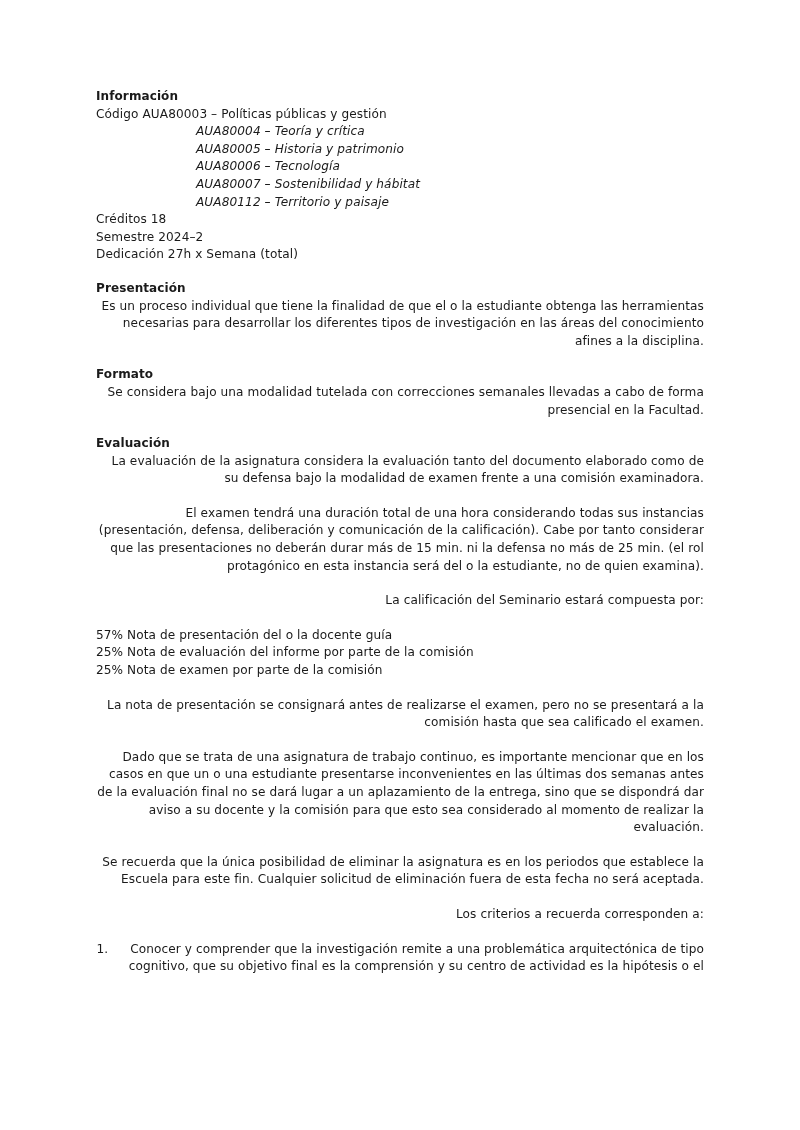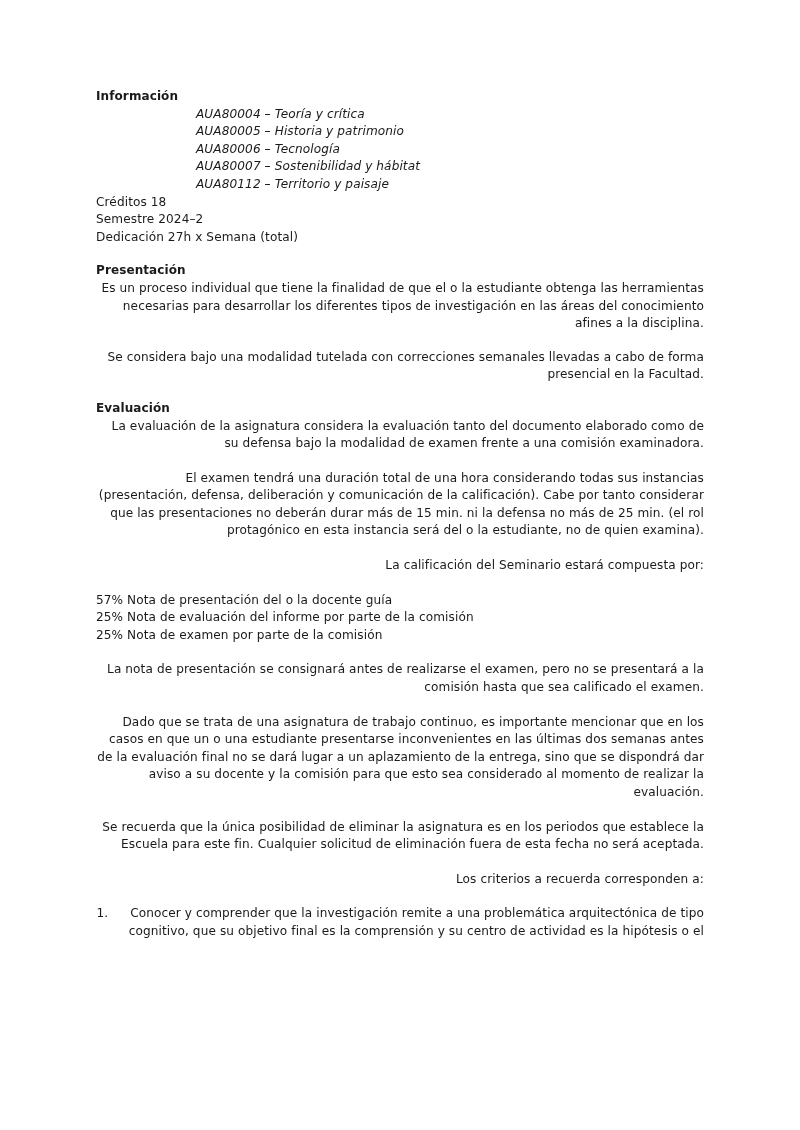--- a/index.html
+++ b/index.html
@@ -62,6 +62,7 @@
 
     <div class="block">
       <p class="heading">Información</p>
+      <p class="line">Código AUA80003 – Políticas públicas y gestión</p>
       <p class="line indent-1">AUA80004 – Teoría y crítica</p>
       <p class="line indent-1">AUA80005 – Historia y patrimonio</p>
       <p class="line indent-1">AUA80006 – Tecnología</p>

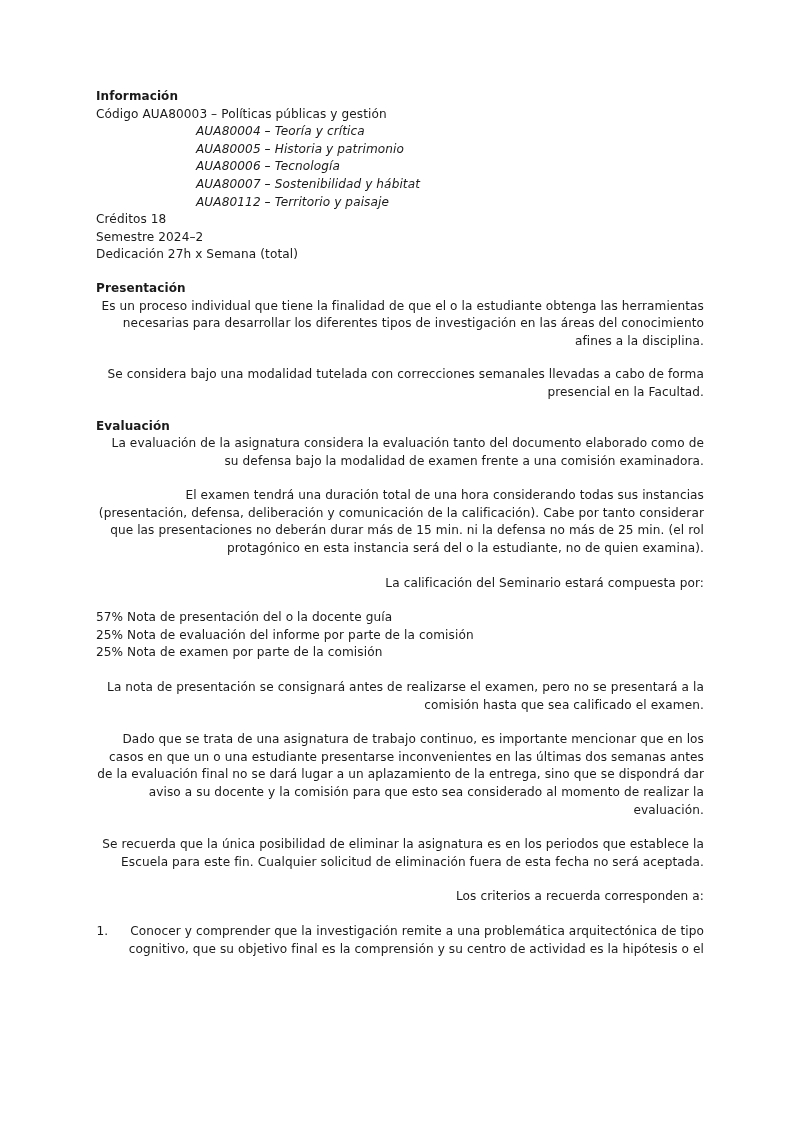--- a/index.html
+++ b/index.html
@@ -83,6 +83,7 @@
     <div class="spacer-md"></div>
 
     <div class="block">
+      <p class="heading">Formato</p>
       <p class="para">Se considera bajo una modalidad tutelada con correcciones semanales llevadas a cabo de forma presencial en la Facultad.</p>
     </div>
 

